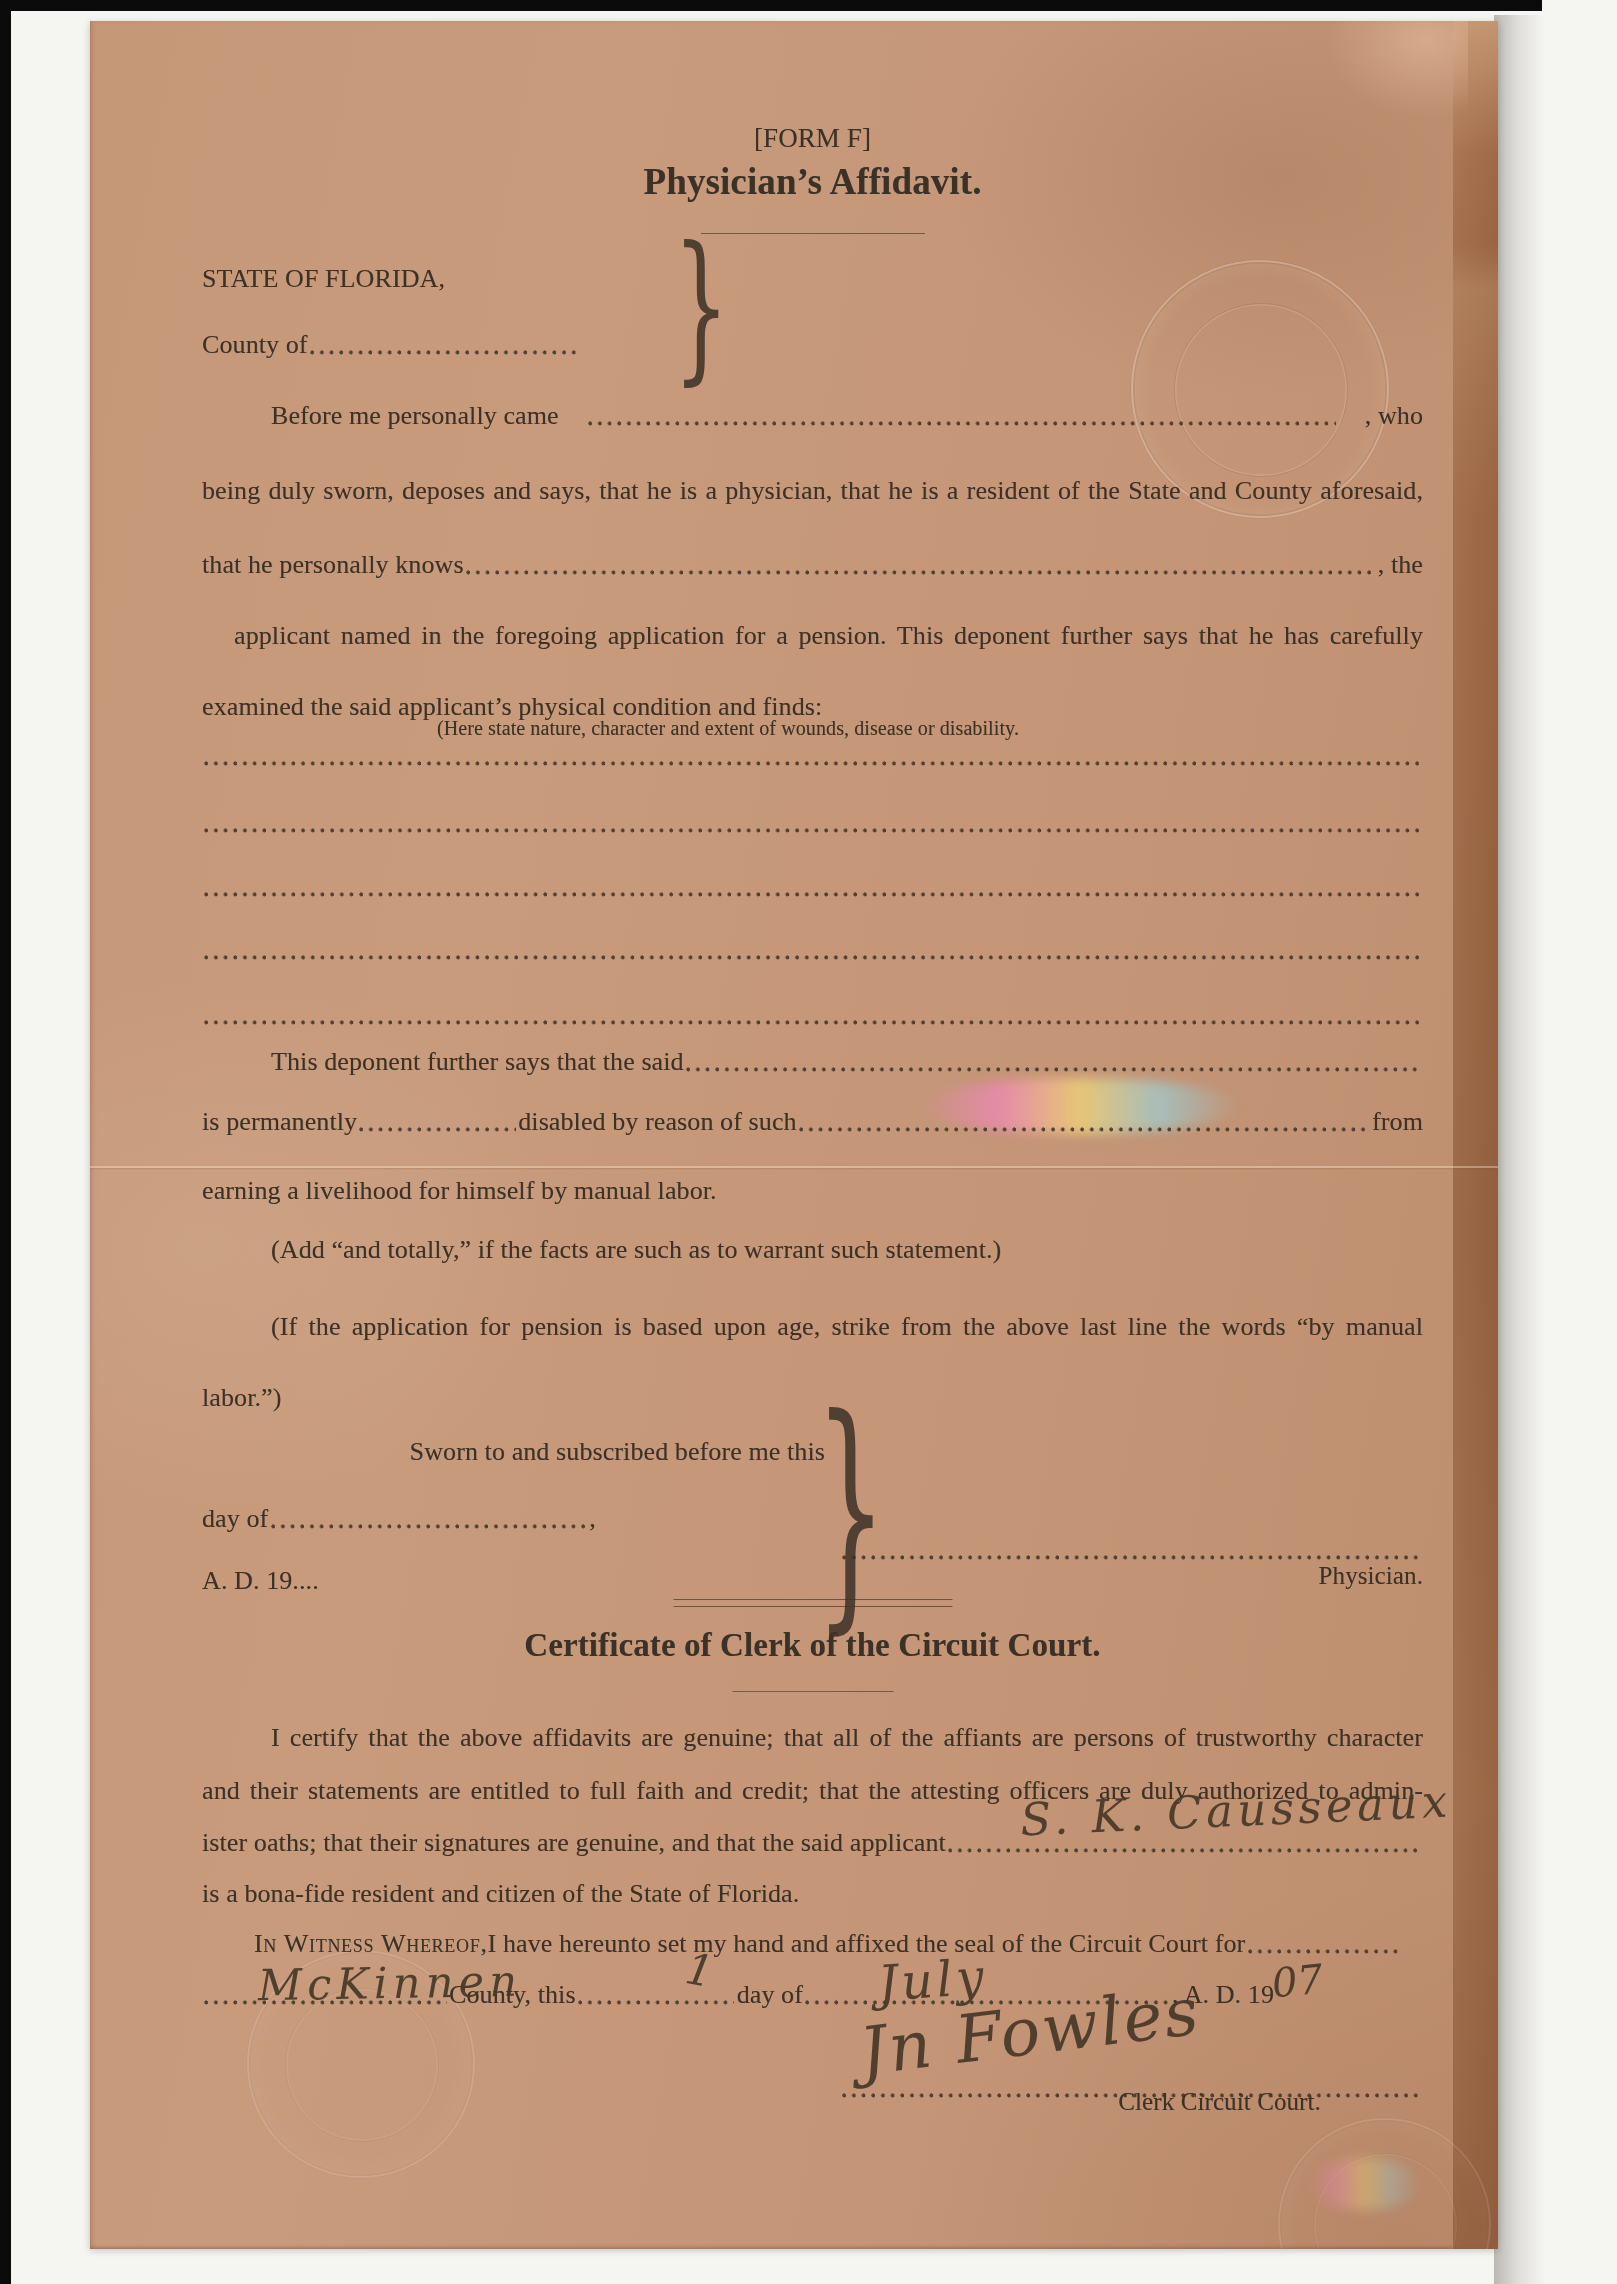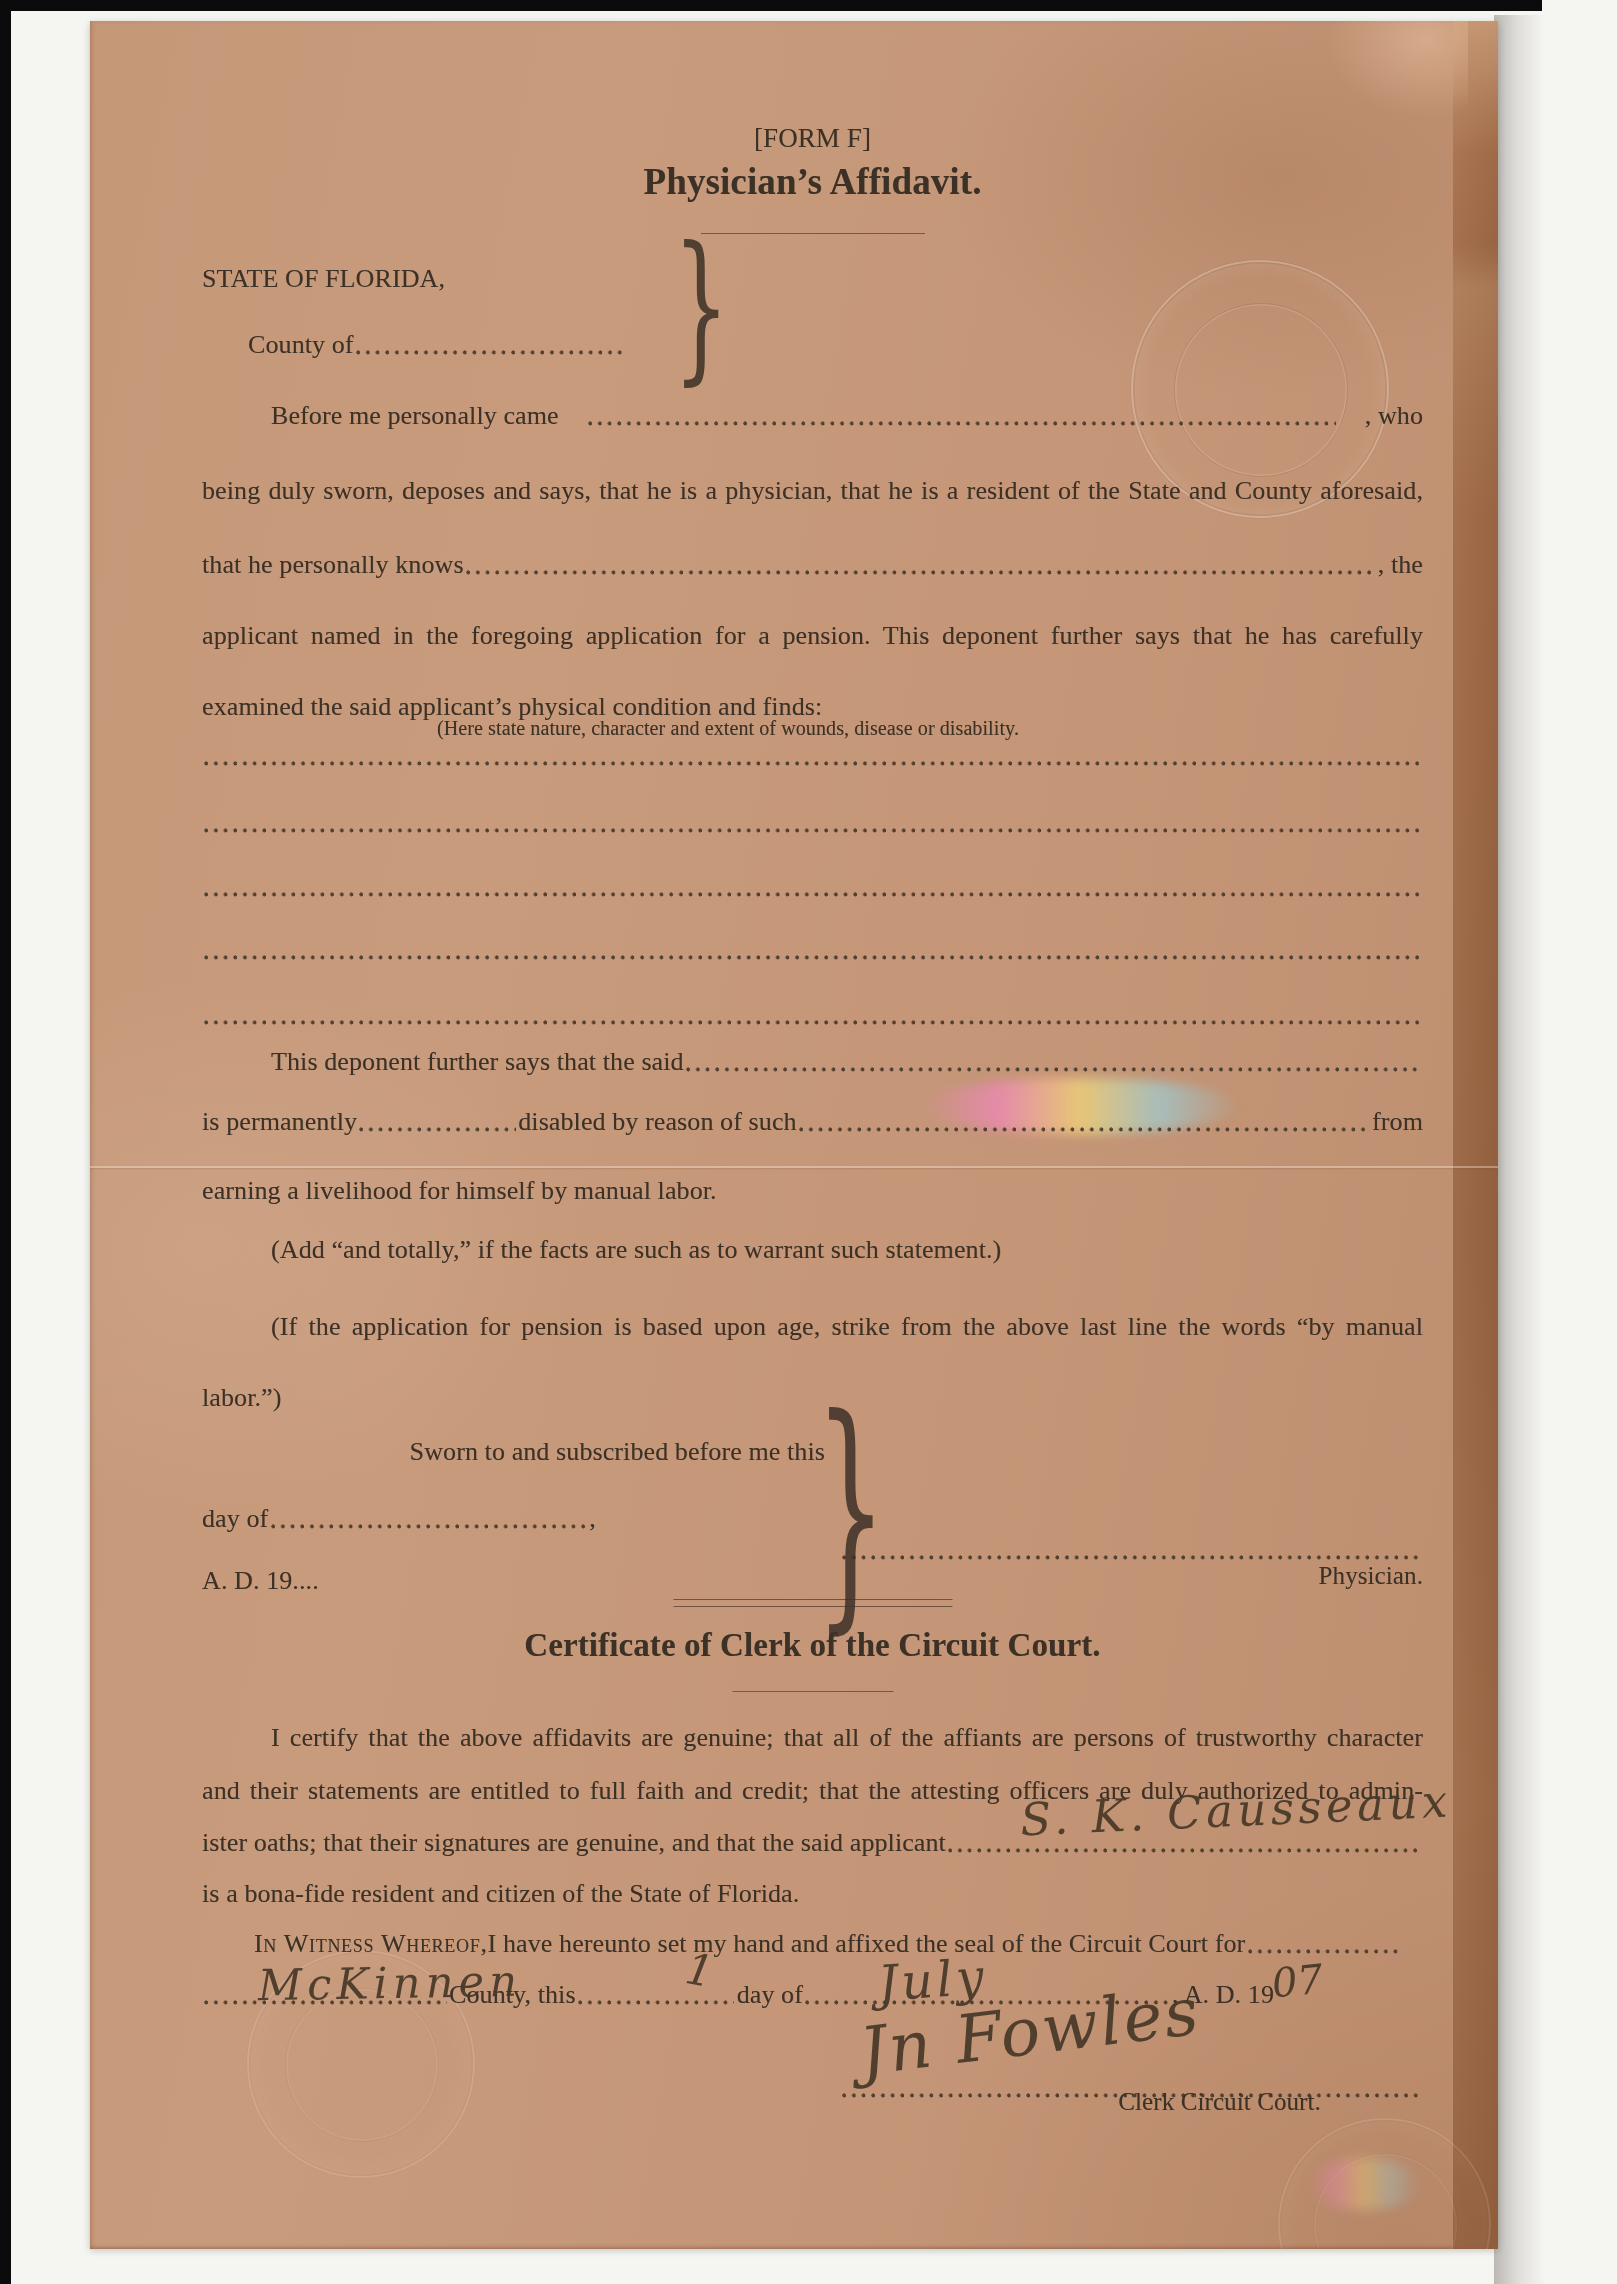--- a/index.html
+++ b/index.html
@@ -96,7 +96,7 @@
         <span>STATE OF FLORIDA,</span>
       </div>
       <div class="row" style="top:308px;">
-        <span style="margin-left:46px;">County of</span>
+        <span style="">County of</span>
         <span class="dots" style="flex:0 0 273px;"></span>
       </div>
       <div class="brace" style="left:471px;top:226px;font-size:161px;line-height:120px;transform:scale(.55,1);">}</div>

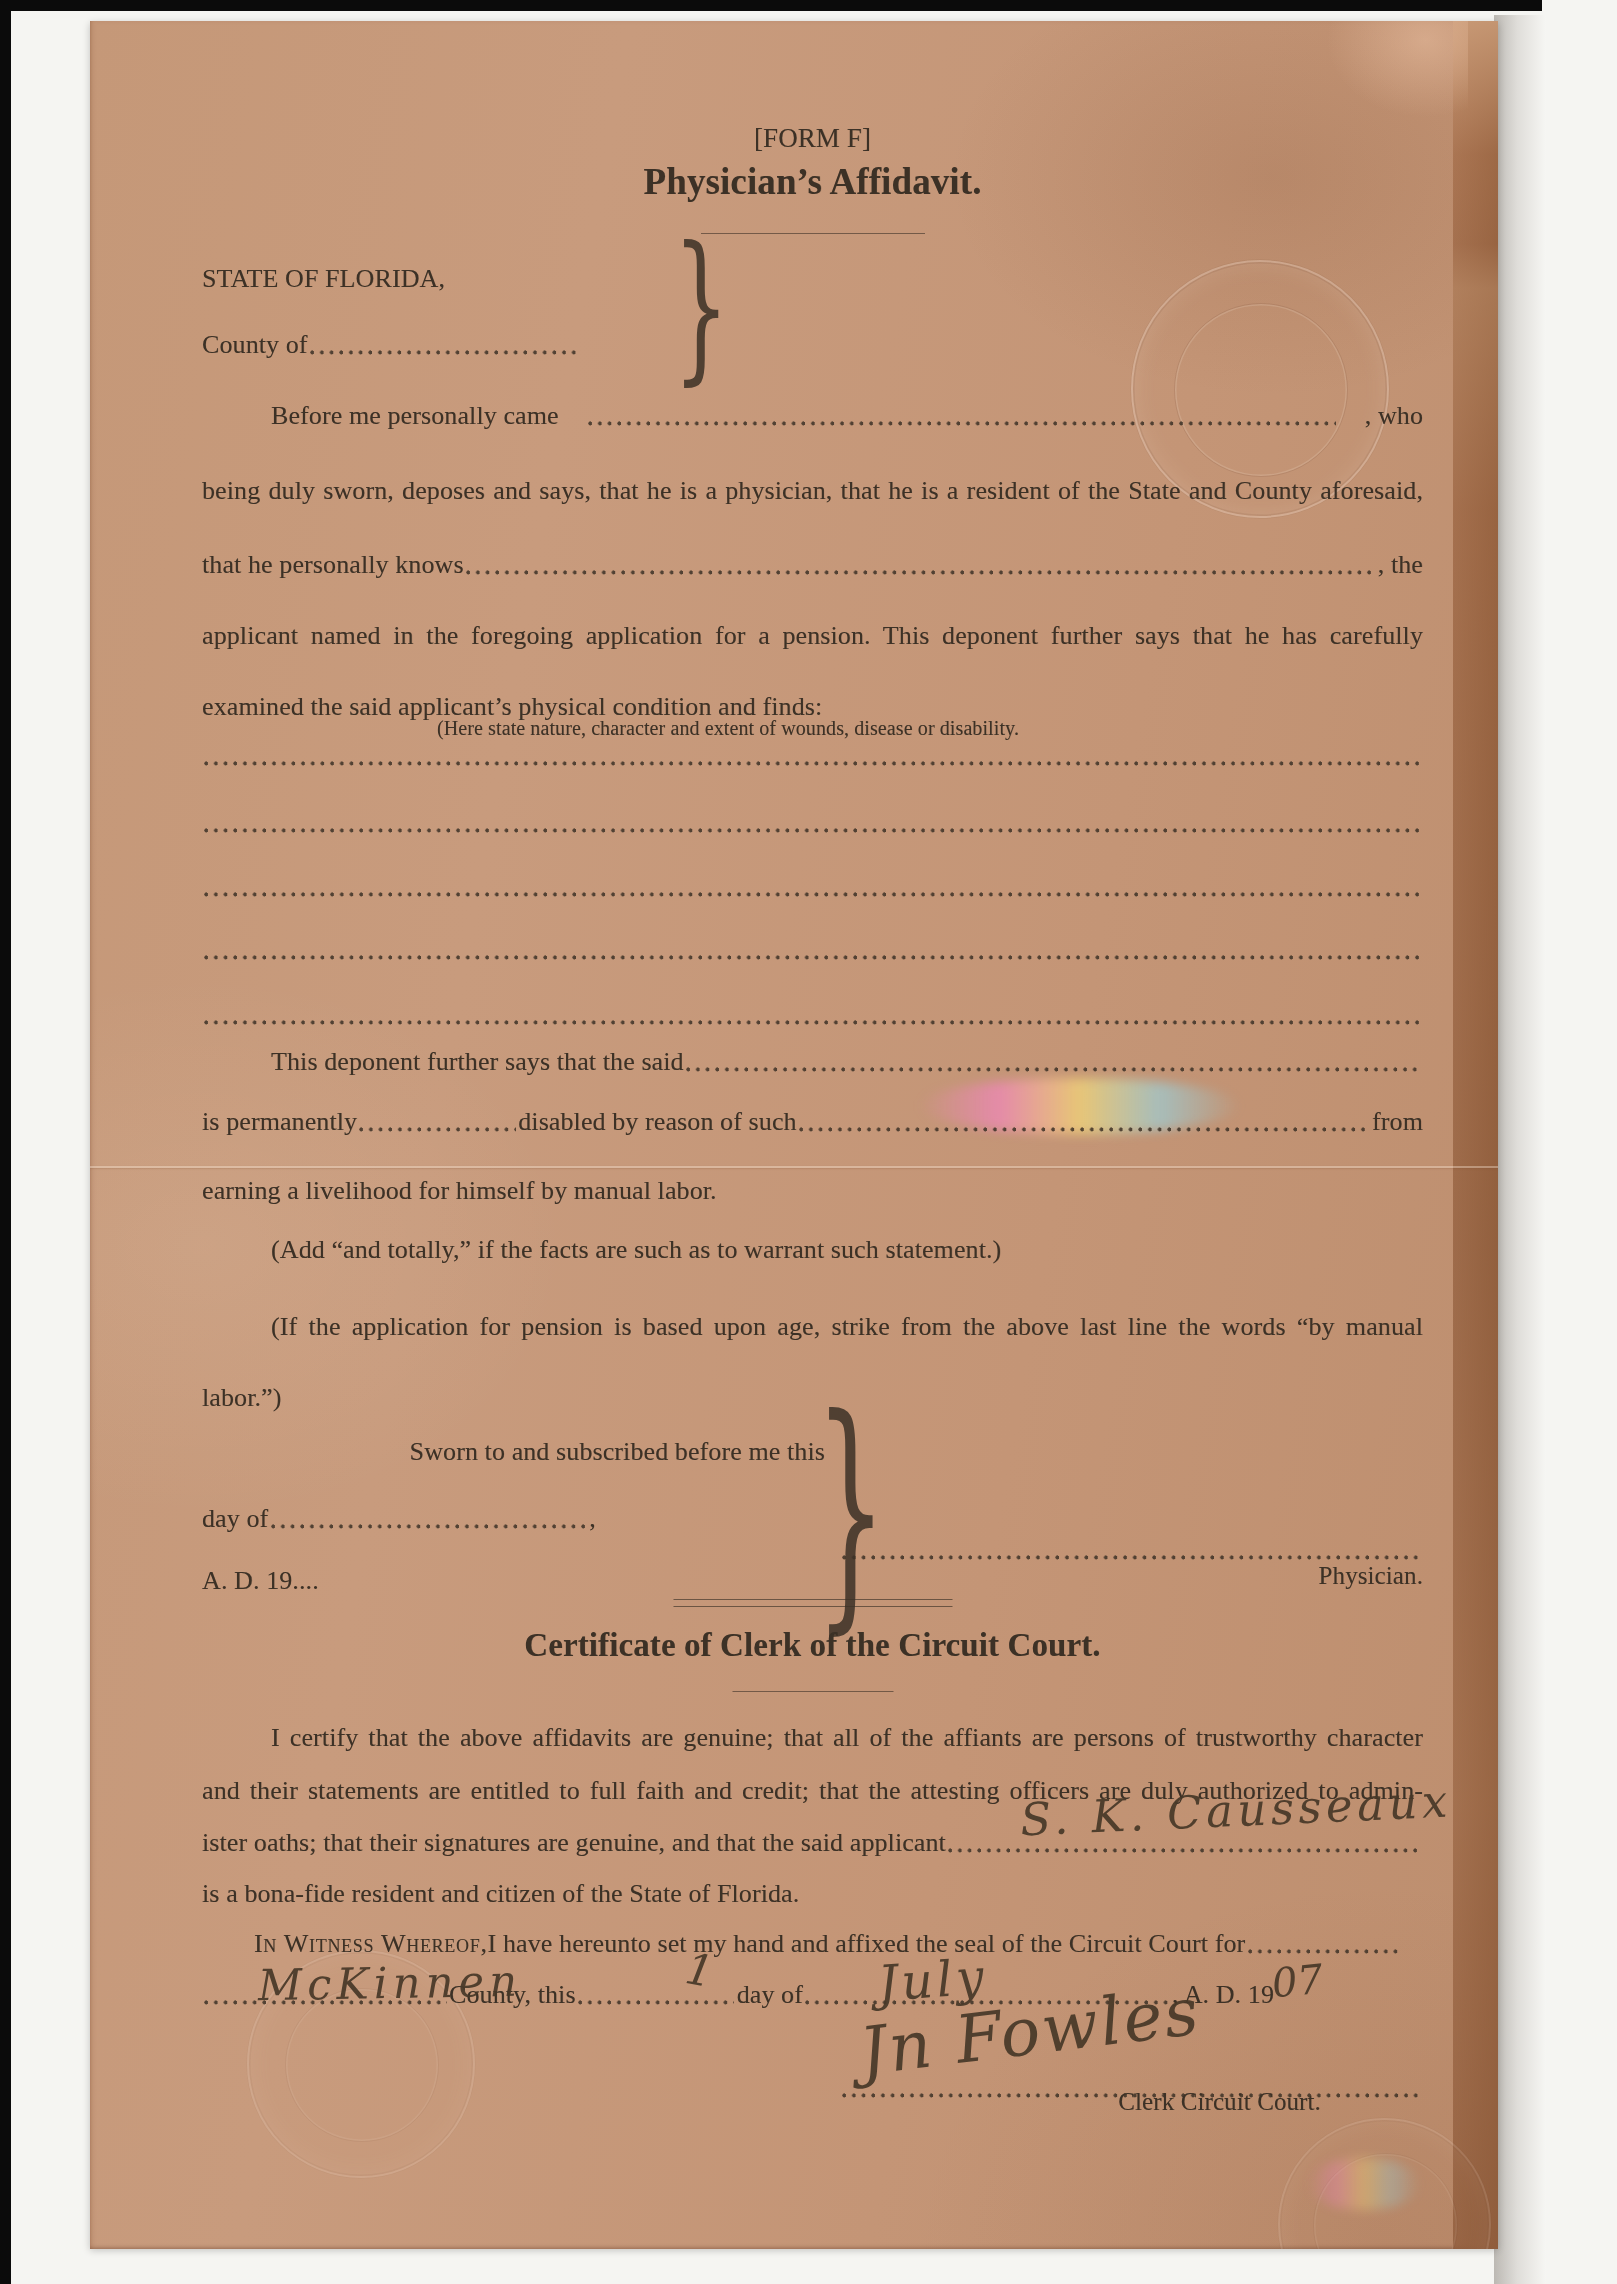--- a/index.html
+++ b/index.html
@@ -112,7 +112,7 @@
         <span class="dots"></span>
         <span>, the</span>
       </div>
-      <div class="jrow" style="top:599px;">applicant named in the foregoing application for a pension.  This deponent further says that he has carefully</div>
+      <div class="jrow" style="top:599px;margin-left:32px;">applicant named in the foregoing application for a pension.  This deponent further says that he has carefully</div>
       <div class="row" style="top:670px;">
         <span>examined the said applicant’s physical condition and finds:</span>
       </div>

